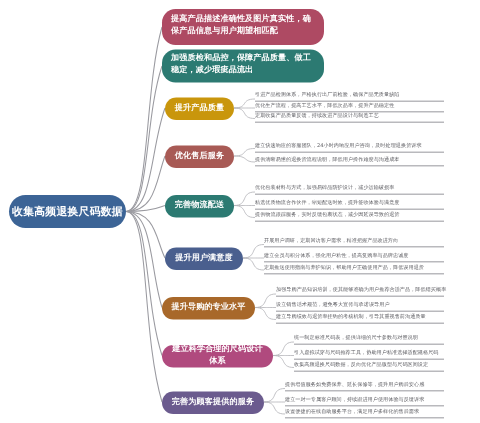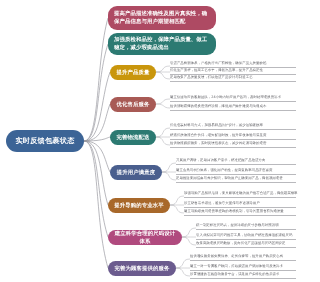--- a/index.html
+++ b/index.html
@@ -106,7 +106,7 @@
   </svg>
 
   <div class="root">
-    <span>实时反馈包裹状态</span>
+    <span>收集高频退换尺码数据</span>
   </div>
 
   <div class="branch" style="left:108px; top:6px; width:108px; min-height:24px; background:#ae4a63;">

